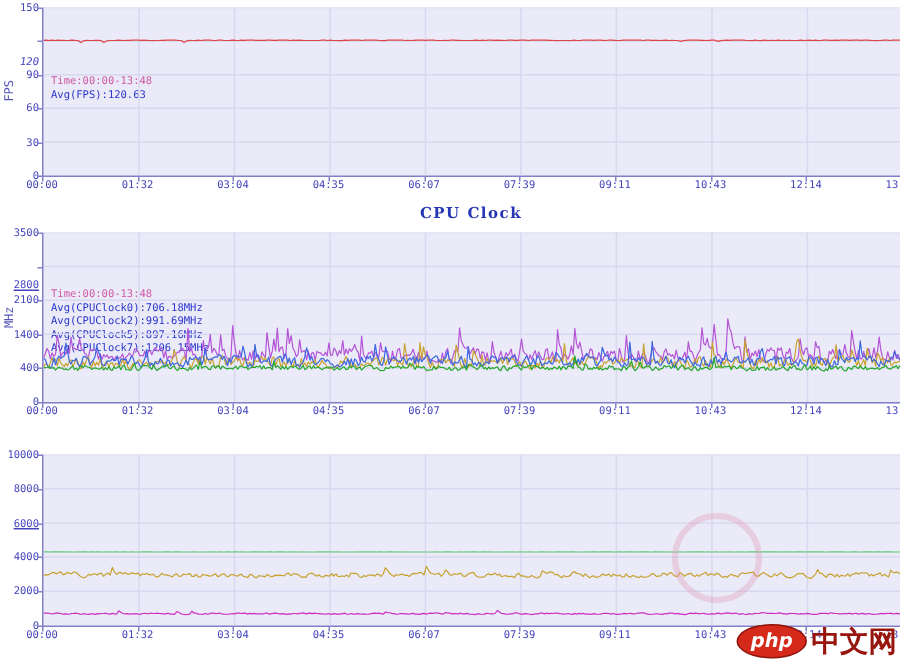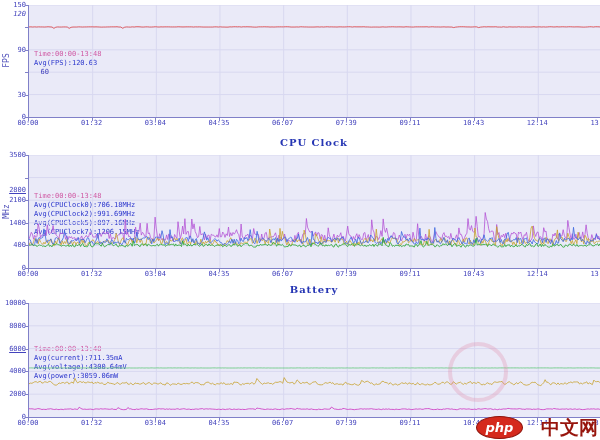--- a/index.html
+++ b/index.html
@@ -74,7 +74,7 @@
     <div class="tick-y" style="left: 25px; top: 72.2px;"></div>
     <div class="ytick" style="top: 45.8px;">90</div>
     <div class="tick-y" style="left: 25px; top: 49.8px;"></div>
-    <div class="ytick" style="top: 10px; font-style: italic;">120</div>
+    <div class="ytick" style="top: 37px; font-style: italic;">120</div>
     <div class="tick-y" style="left: 25px; top: 27.4px;"></div>
     <div class="ytick" style="top: 1px;">150</div>
     <div class="tick-y" style="left: 25px; top: 5px;"></div>

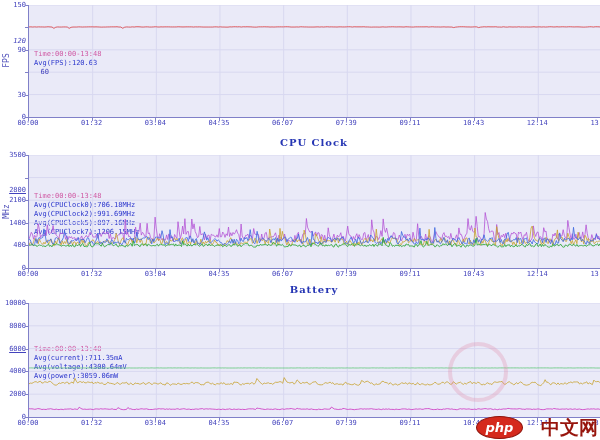--- a/index.html
+++ b/index.html
@@ -70,7 +70,7 @@
     <div class="tick-y" style="left: 25px; top: 117px;"></div>
     <div class="ytick" style="top: 90.6px;">30</div>
     <div class="tick-y" style="left: 25px; top: 94.6px;"></div>
-    <div class="ytick" style="top: 68.2px; margin-left: 23px;">60</div>
+    <div class="ytick" style="top: 68.2px;">60</div>
     <div class="tick-y" style="left: 25px; top: 72.2px;"></div>
     <div class="ytick" style="top: 45.8px;">90</div>
     <div class="tick-y" style="left: 25px; top: 49.8px;"></div>

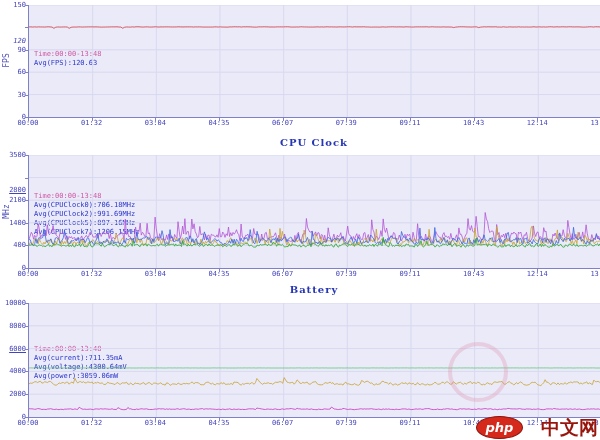--- a/index.html
+++ b/index.html
@@ -41,7 +41,6 @@
 
 <div class="page">
   <div class="chart-title" style="top:137px">CPU Clock</div>
-  <div class="chart-title" style="top:284px">Battery</div>
 
 <div class="plot" style="top: 5px; height: 112px;">
       <div class="legend" style="top: 45px;">

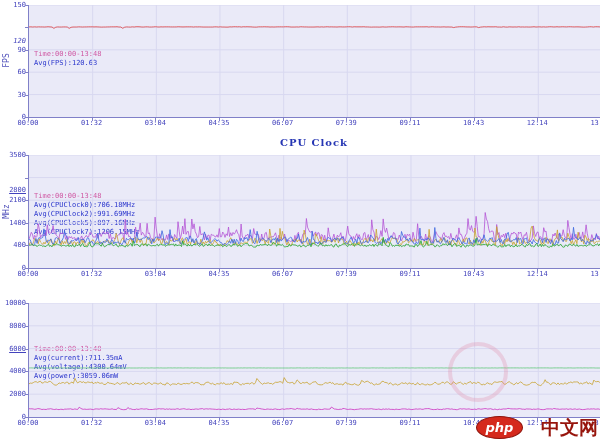--- a/index.html
+++ b/index.html
@@ -159,12 +159,6 @@
     <div class="xtick" style="left: 600.94px; top: 270px;">13:46</div>
     <div class="axis-name" style="left: -14px; top: 206.5px;">MHz</div>
     <div class="plot" style="top: 303px; height: 114px;">
-      <div class="legend" style="top: 42px;">
-        <div class="lg-time">Time:00:00-13:48</div>
-        <div class="lg-val">Avg(current):711.35mA</div>
-        <div class="lg-val">Avg(voltage):4300.64mV</div>
-        <div class="lg-val">Avg(power):3059.06mW</div>
-      </div>
       <svg width="572" height="114" viewBox="0 0 572 114">
         <line x1="0" x2="572" y1="91.2" y2="91.2" stroke="#d8d8f0" stroke-width="1"></line>
         <line x1="0" x2="572" y1="68.4" y2="68.4" stroke="#d8d8f0" stroke-width="1"></line>

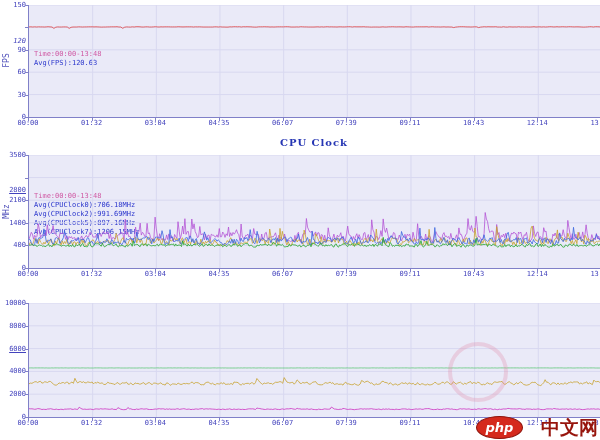--- a/index.html
+++ b/index.html
@@ -28,7 +28,7 @@
   .wm-text{position:absolute;left:58px;top:34px;font-size:26px;font-weight:bold;
         color:rgba(224,140,170,.34);font-family:"DejaVu Sans",sans-serif}
   .php-logo{position:absolute;right:2px;top:416px;height:23px;display:flex;
-        align-items:center;gap:18px;z-index:5}
+        align-items:center;gap:3px;z-index:5}
   .php-badge{width:45px;height:21px;background:#d5291c;border-radius:50%;
         border:1px solid #8d130b;color:#fff;font-family:"DejaVu Sans",sans-serif;
         font-style:italic;font-weight:bold;font-size:13px;

